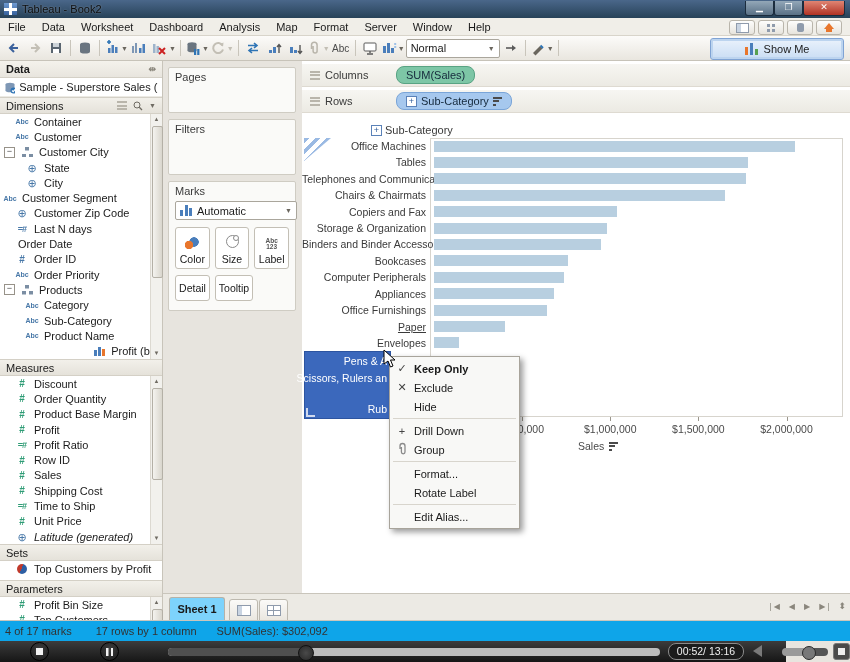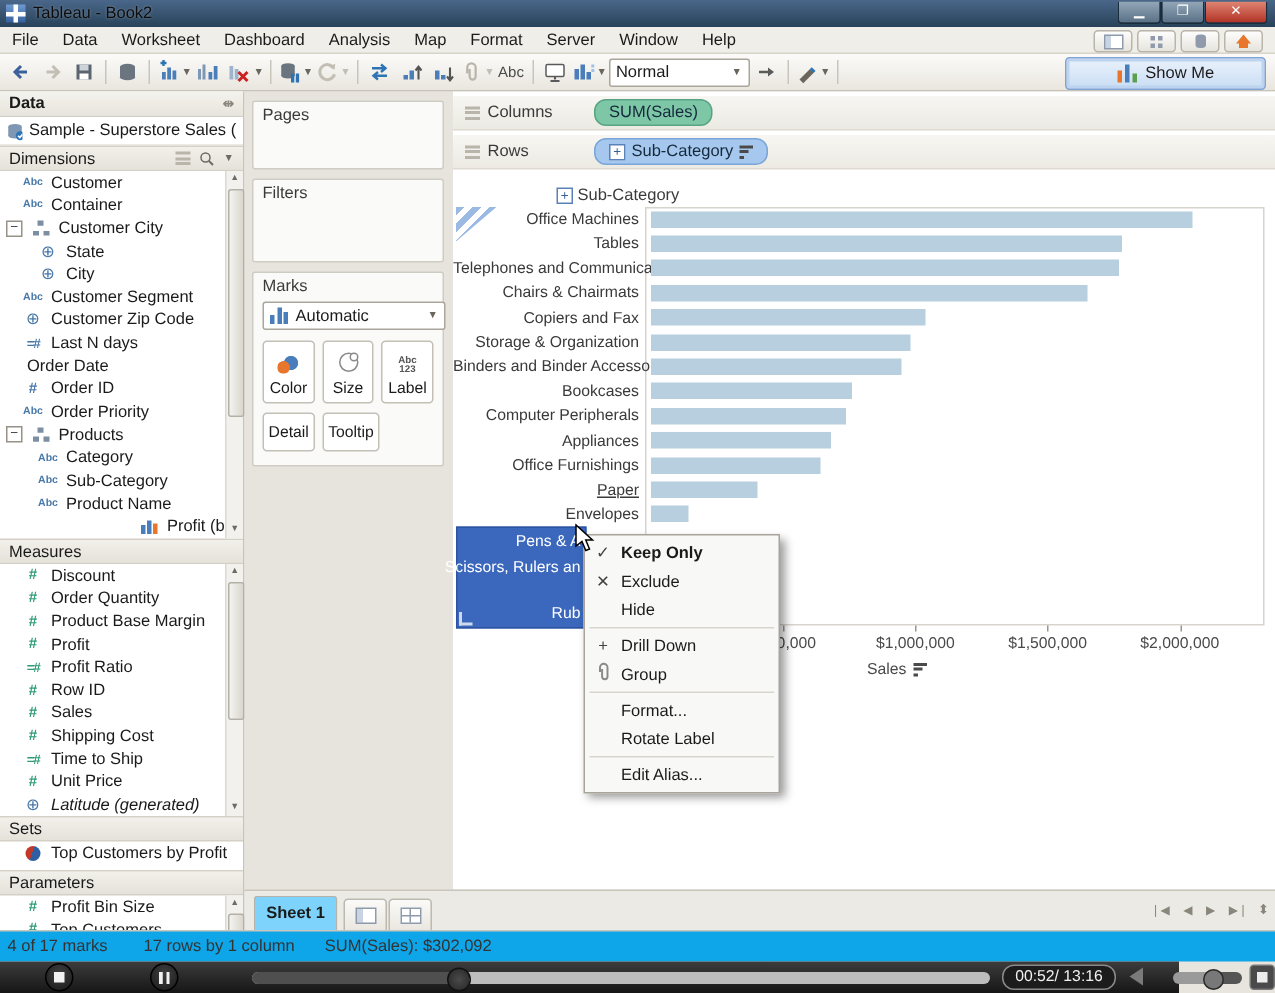--- a/index.html
+++ b/index.html
@@ -382,11 +382,11 @@
     <div class="dlist" id="dimlist" style="height:245px;">
         <div class="drow" style="padding-left: 14px;">
           <span class="ic ic-abc">Abc</span>
+          <span>Container</span>
+        </div>
+        <div class="drow" style="padding-left: 14px;">
+          <span class="ic ic-abc">Abc</span>
           <span>Customer</span>
-        </div>
-        <div class="drow" style="padding-left: 14px;">
-          <span class="ic ic-abc">Abc</span>
-          <span>Container</span>
         </div>
         <div class="drow" style="padding-left: 2px;">
           <span class="exp">−</span>

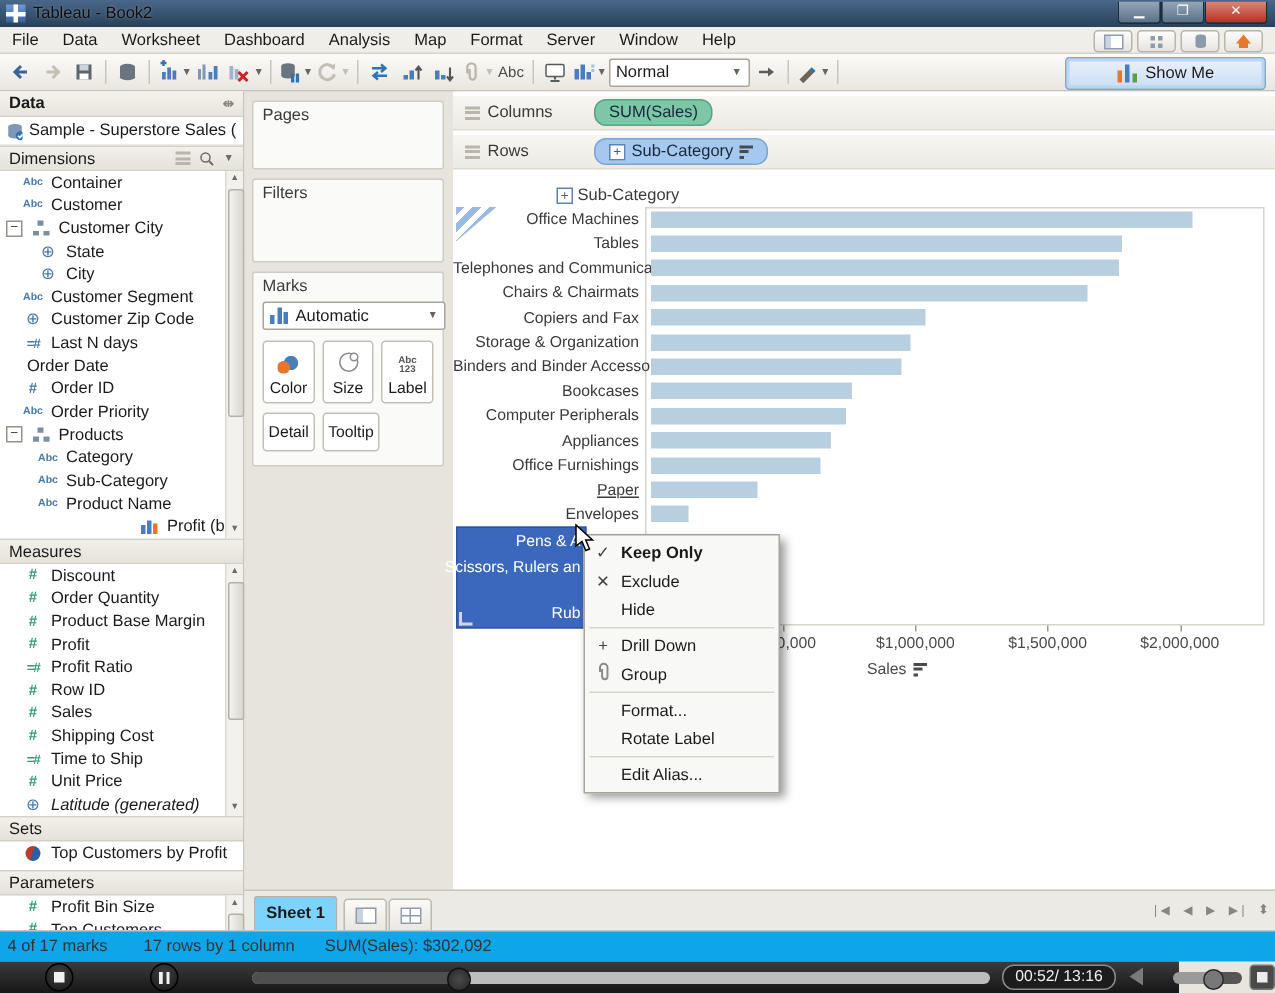--- a/index.html
+++ b/index.html
@@ -401,7 +401,7 @@
           <span class="ic ic-globe">⊕</span>
           <span>City</span>
         </div>
-        <div class="drow" style="padding-left: 14px;">
+        <div class="drow" style="padding-left: 2px;">
           <span class="ic ic-abc">Abc</span>
           <span>Customer Segment</span>
         </div>

